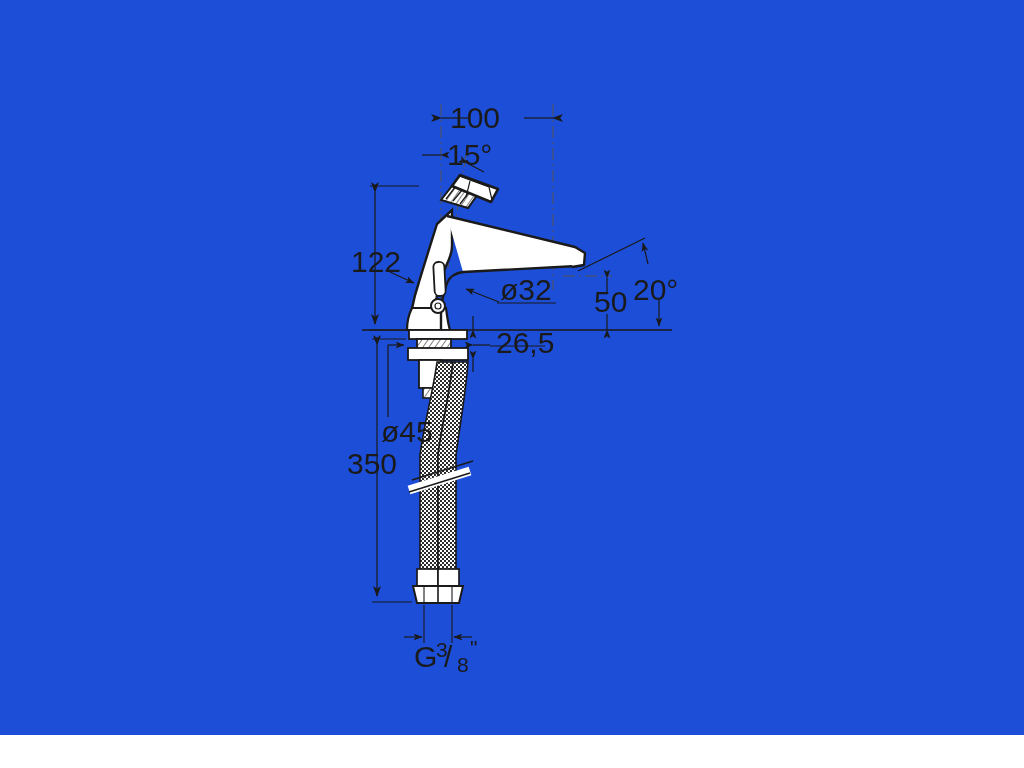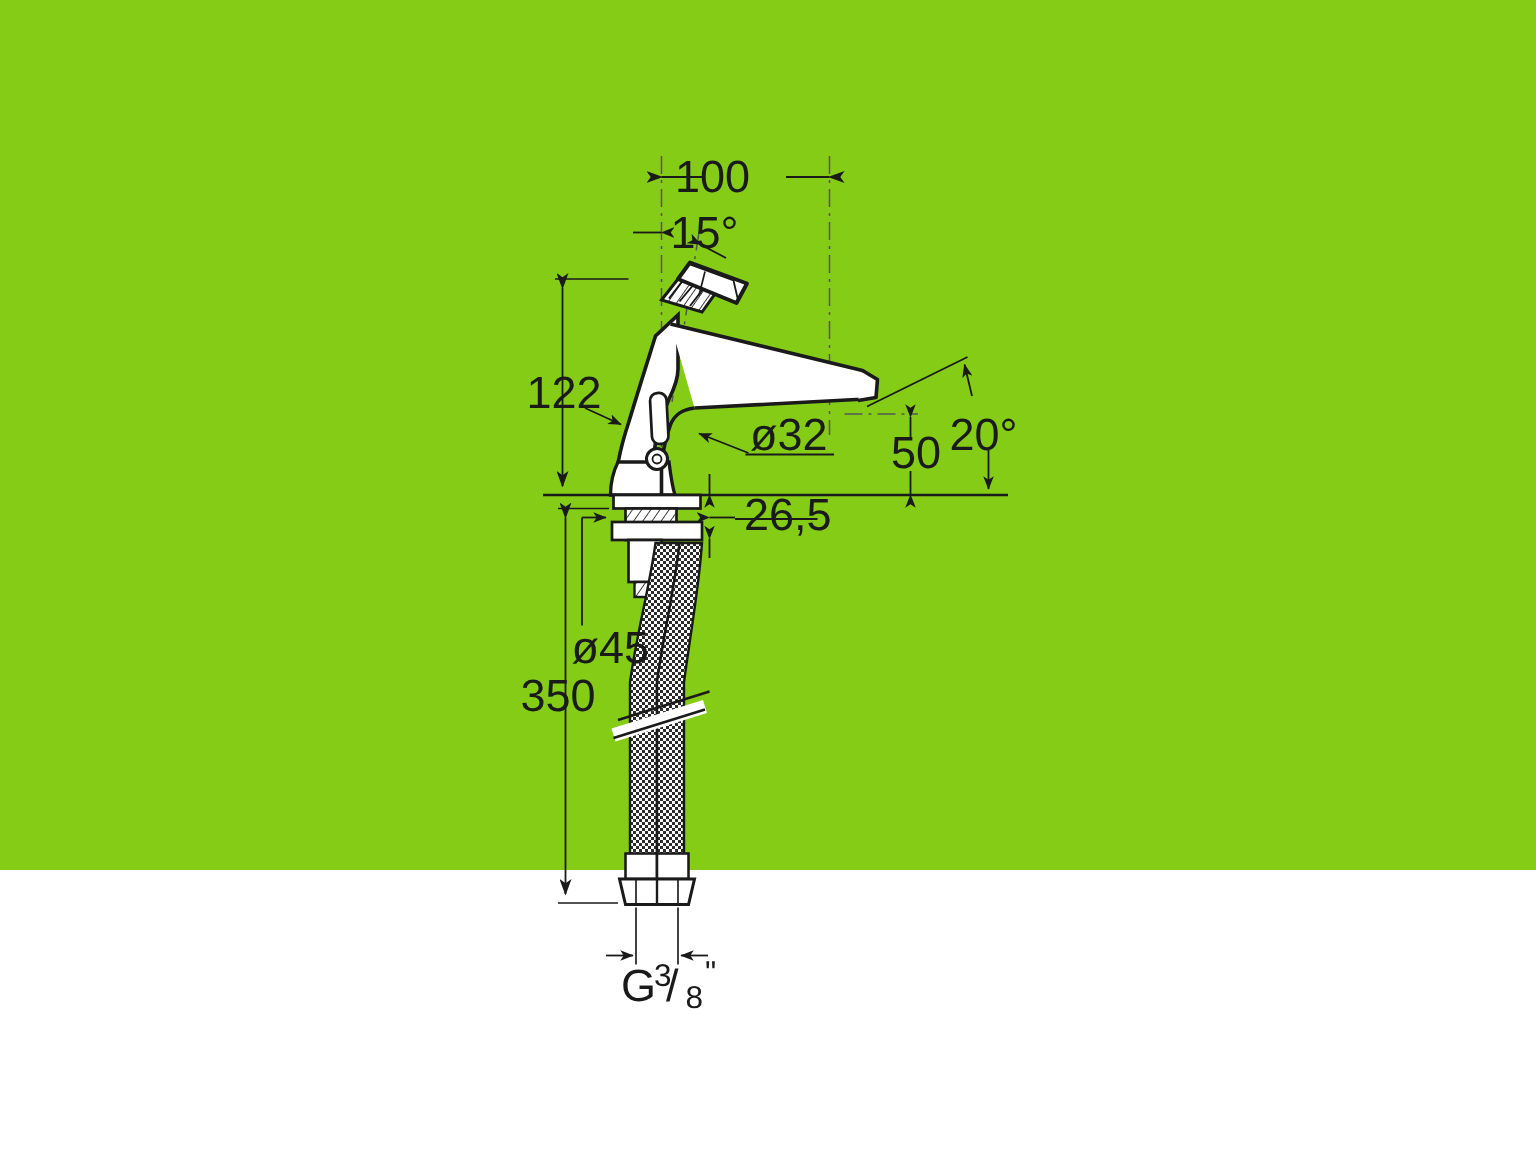--- a/index.html
+++ b/index.html
@@ -5,7 +5,7 @@
   html,body{margin:0;padding:0;background:#ffffff;}
   body{width:1024px;height:768px;overflow:hidden;
        font-family:"Liberation Sans","DejaVu Sans",sans-serif;}
-  #stage{position:relative;width:1024px;height:580px;background:#84cc16;}
+  #stage{position:relative;width:1024px;height:735px;background:#1d4ed8;}
   svg#drawing{position:absolute;left:0;top:0;width:1024px;height:768px;}
   .dimtext{font-family:"Liberation Sans","DejaVu Sans",sans-serif;
            font-size:30px;fill:#1a1a1a;}

